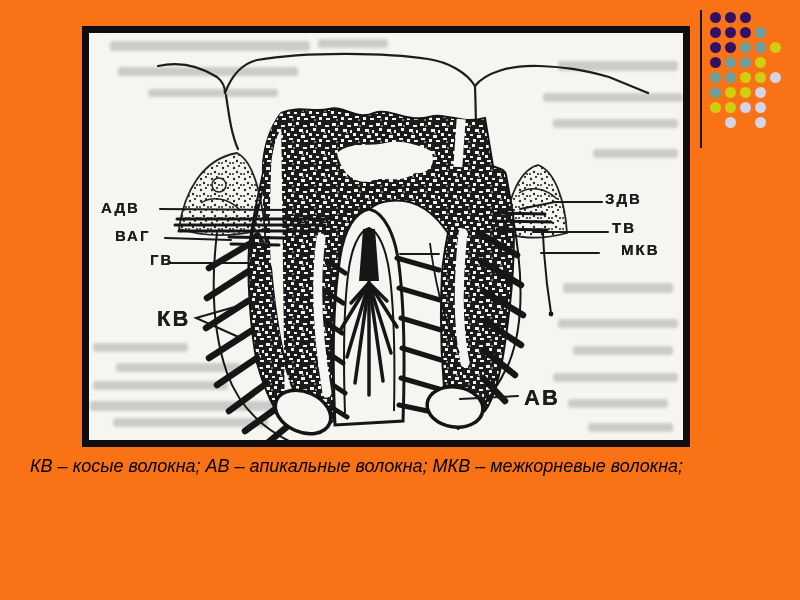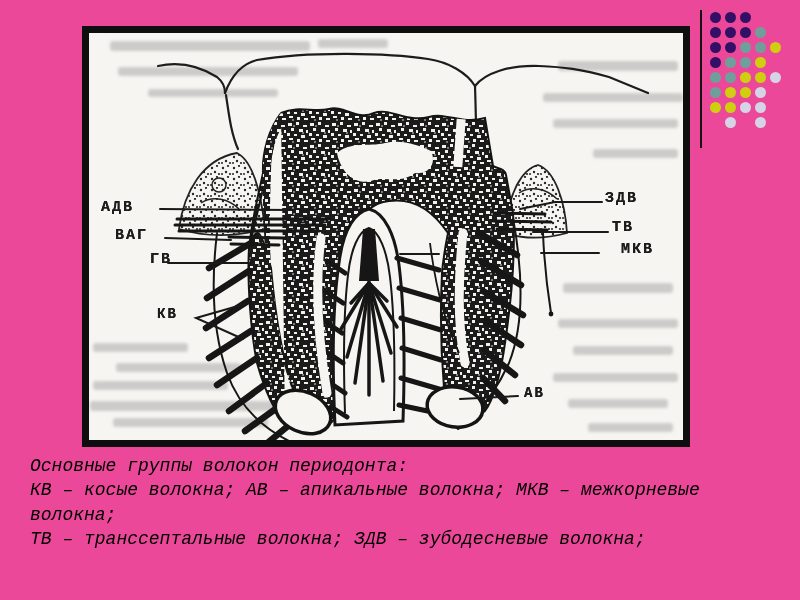--- a/index.html
+++ b/index.html
@@ -5,7 +5,7 @@
   html,body{margin:0;padding:0;}
   body{width:800px;height:600px;background:#ffffff;position:relative;overflow:hidden;
        font-family:"Liberation Sans","DejaVu Sans",sans-serif;}
-  .slide{position:absolute;inset:0;background:#ec4899;font-family:Liberation Mono, monospace;}
+  .slide{position:absolute;inset:0;background:#f97316;}
 
   
   .frame{position:absolute;left:82px;top:26px;width:594px;height:407px;

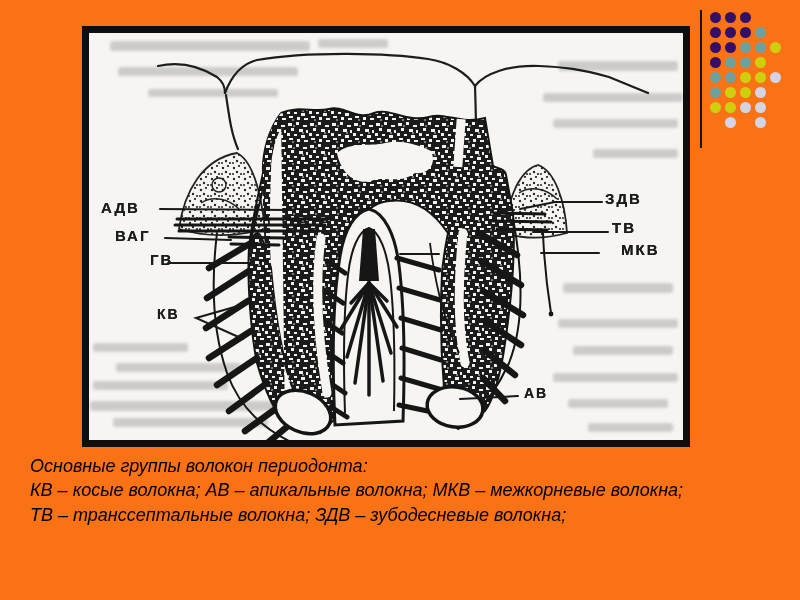--- a/index.html
+++ b/index.html
@@ -15,7 +15,7 @@
   
   .fib-label{position:absolute;font-weight:700;font-size:15px;letter-spacing:2px;
              color:#1c1c1c;text-shadow:0 0 .6px #1c1c1c;white-space:nowrap;}
-  .fib-label.big{font-size:14px;}
+  .fib-label.big{font-size:22px;}
 
   
   .vline{position:absolute;left:700px;top:10px;width:2px;height:138px;background:#141414;}

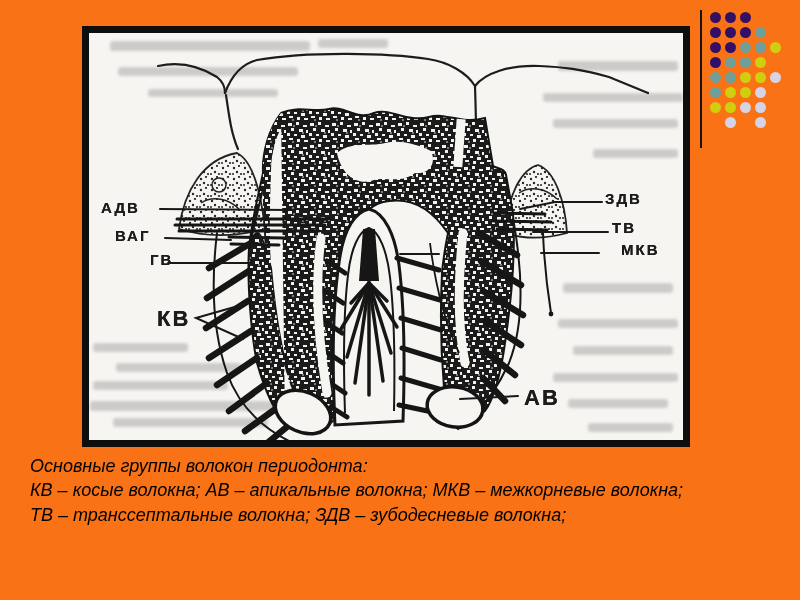--- a/index.html
+++ b/index.html
@@ -270,7 +270,6 @@
     </div>
 
   <div class="caption">
-    <p>Основные группы волокон периодонта:</p>
     <p>КВ – косые волокна; АВ – апикальные волокна; МКВ – межкорневые волокна;</p>
     <p>ТВ – транссептальные волокна; ЗДВ – зубодесневые волокна;</p>
   </div>

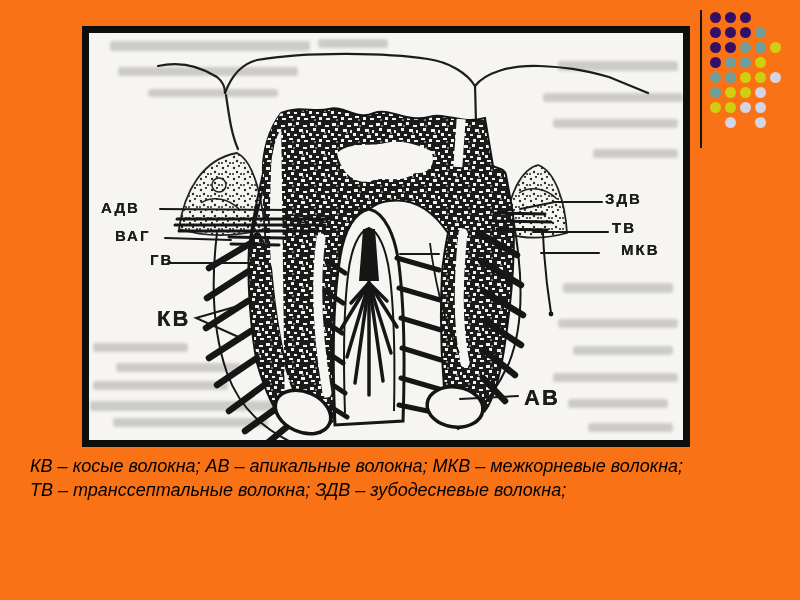--- a/index.html
+++ b/index.html
@@ -271,7 +271,6 @@
 
   <div class="caption">
     <p>КВ – косые волокна; АВ – апикальные волокна; МКВ – межкорневые волокна;</p>
-    <p>ТВ – транссептальные волокна; ЗДВ – зубодесневые волокна;</p>
   </div>
 
 </div>

